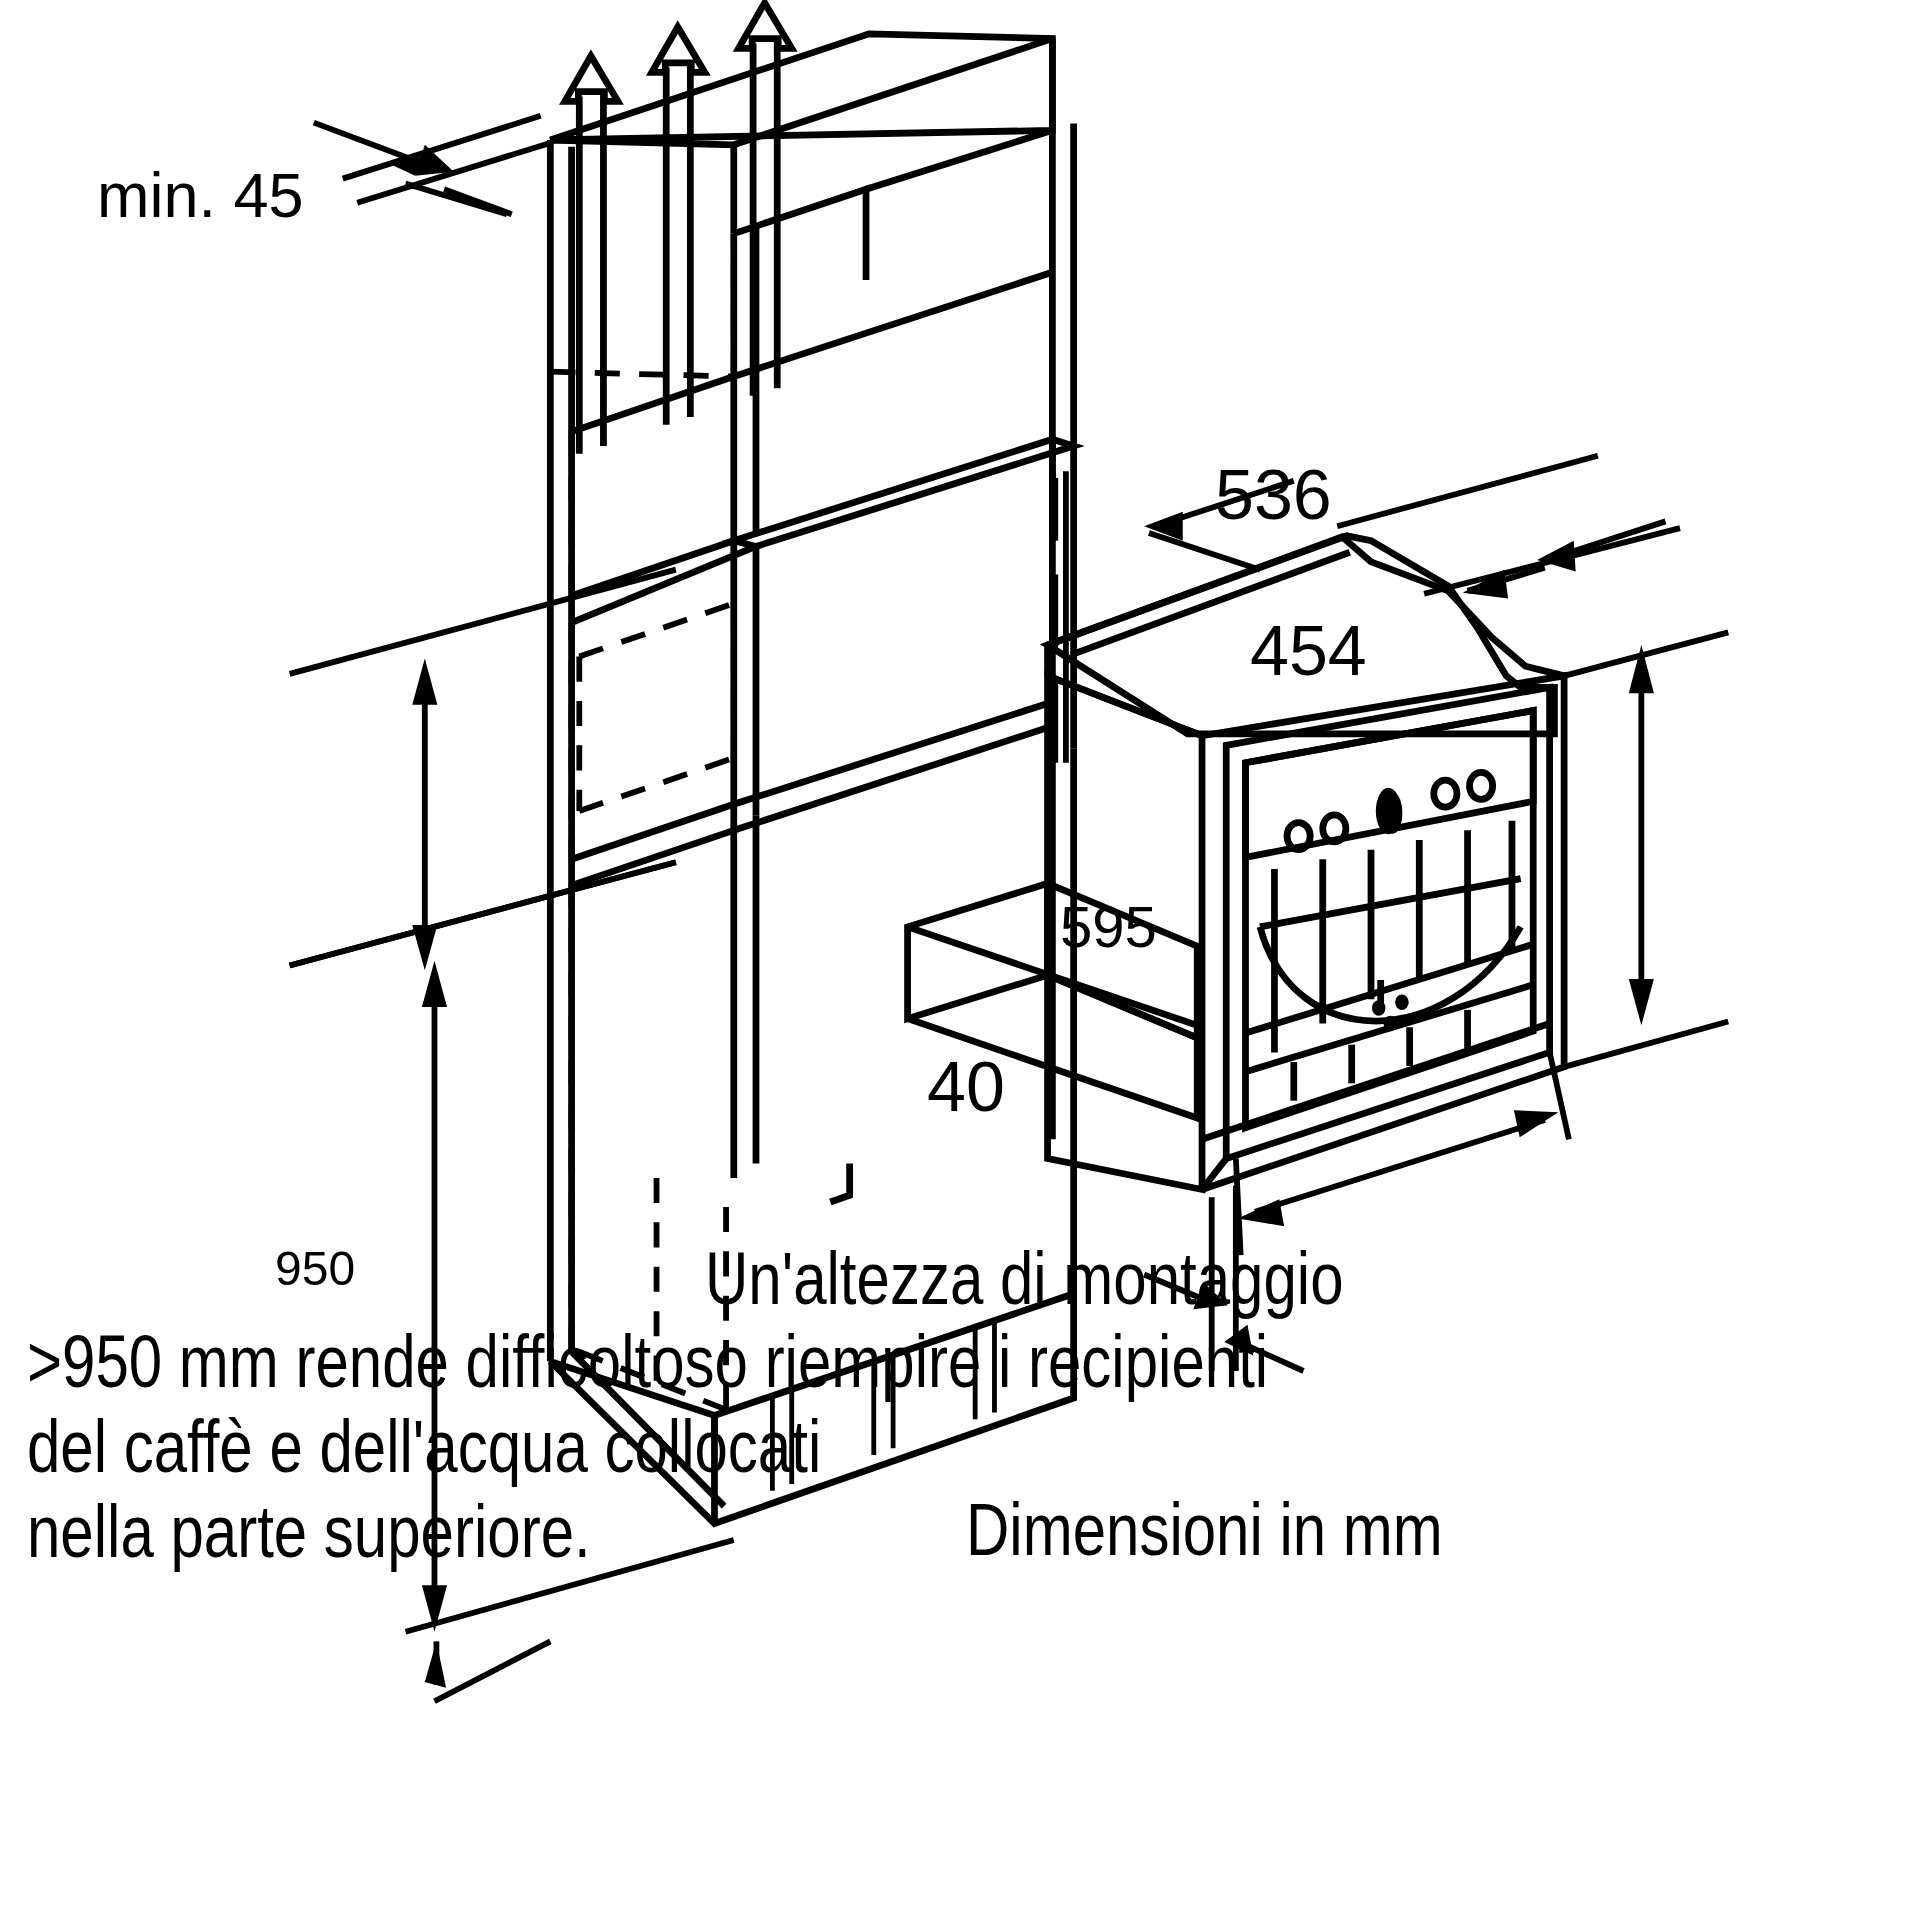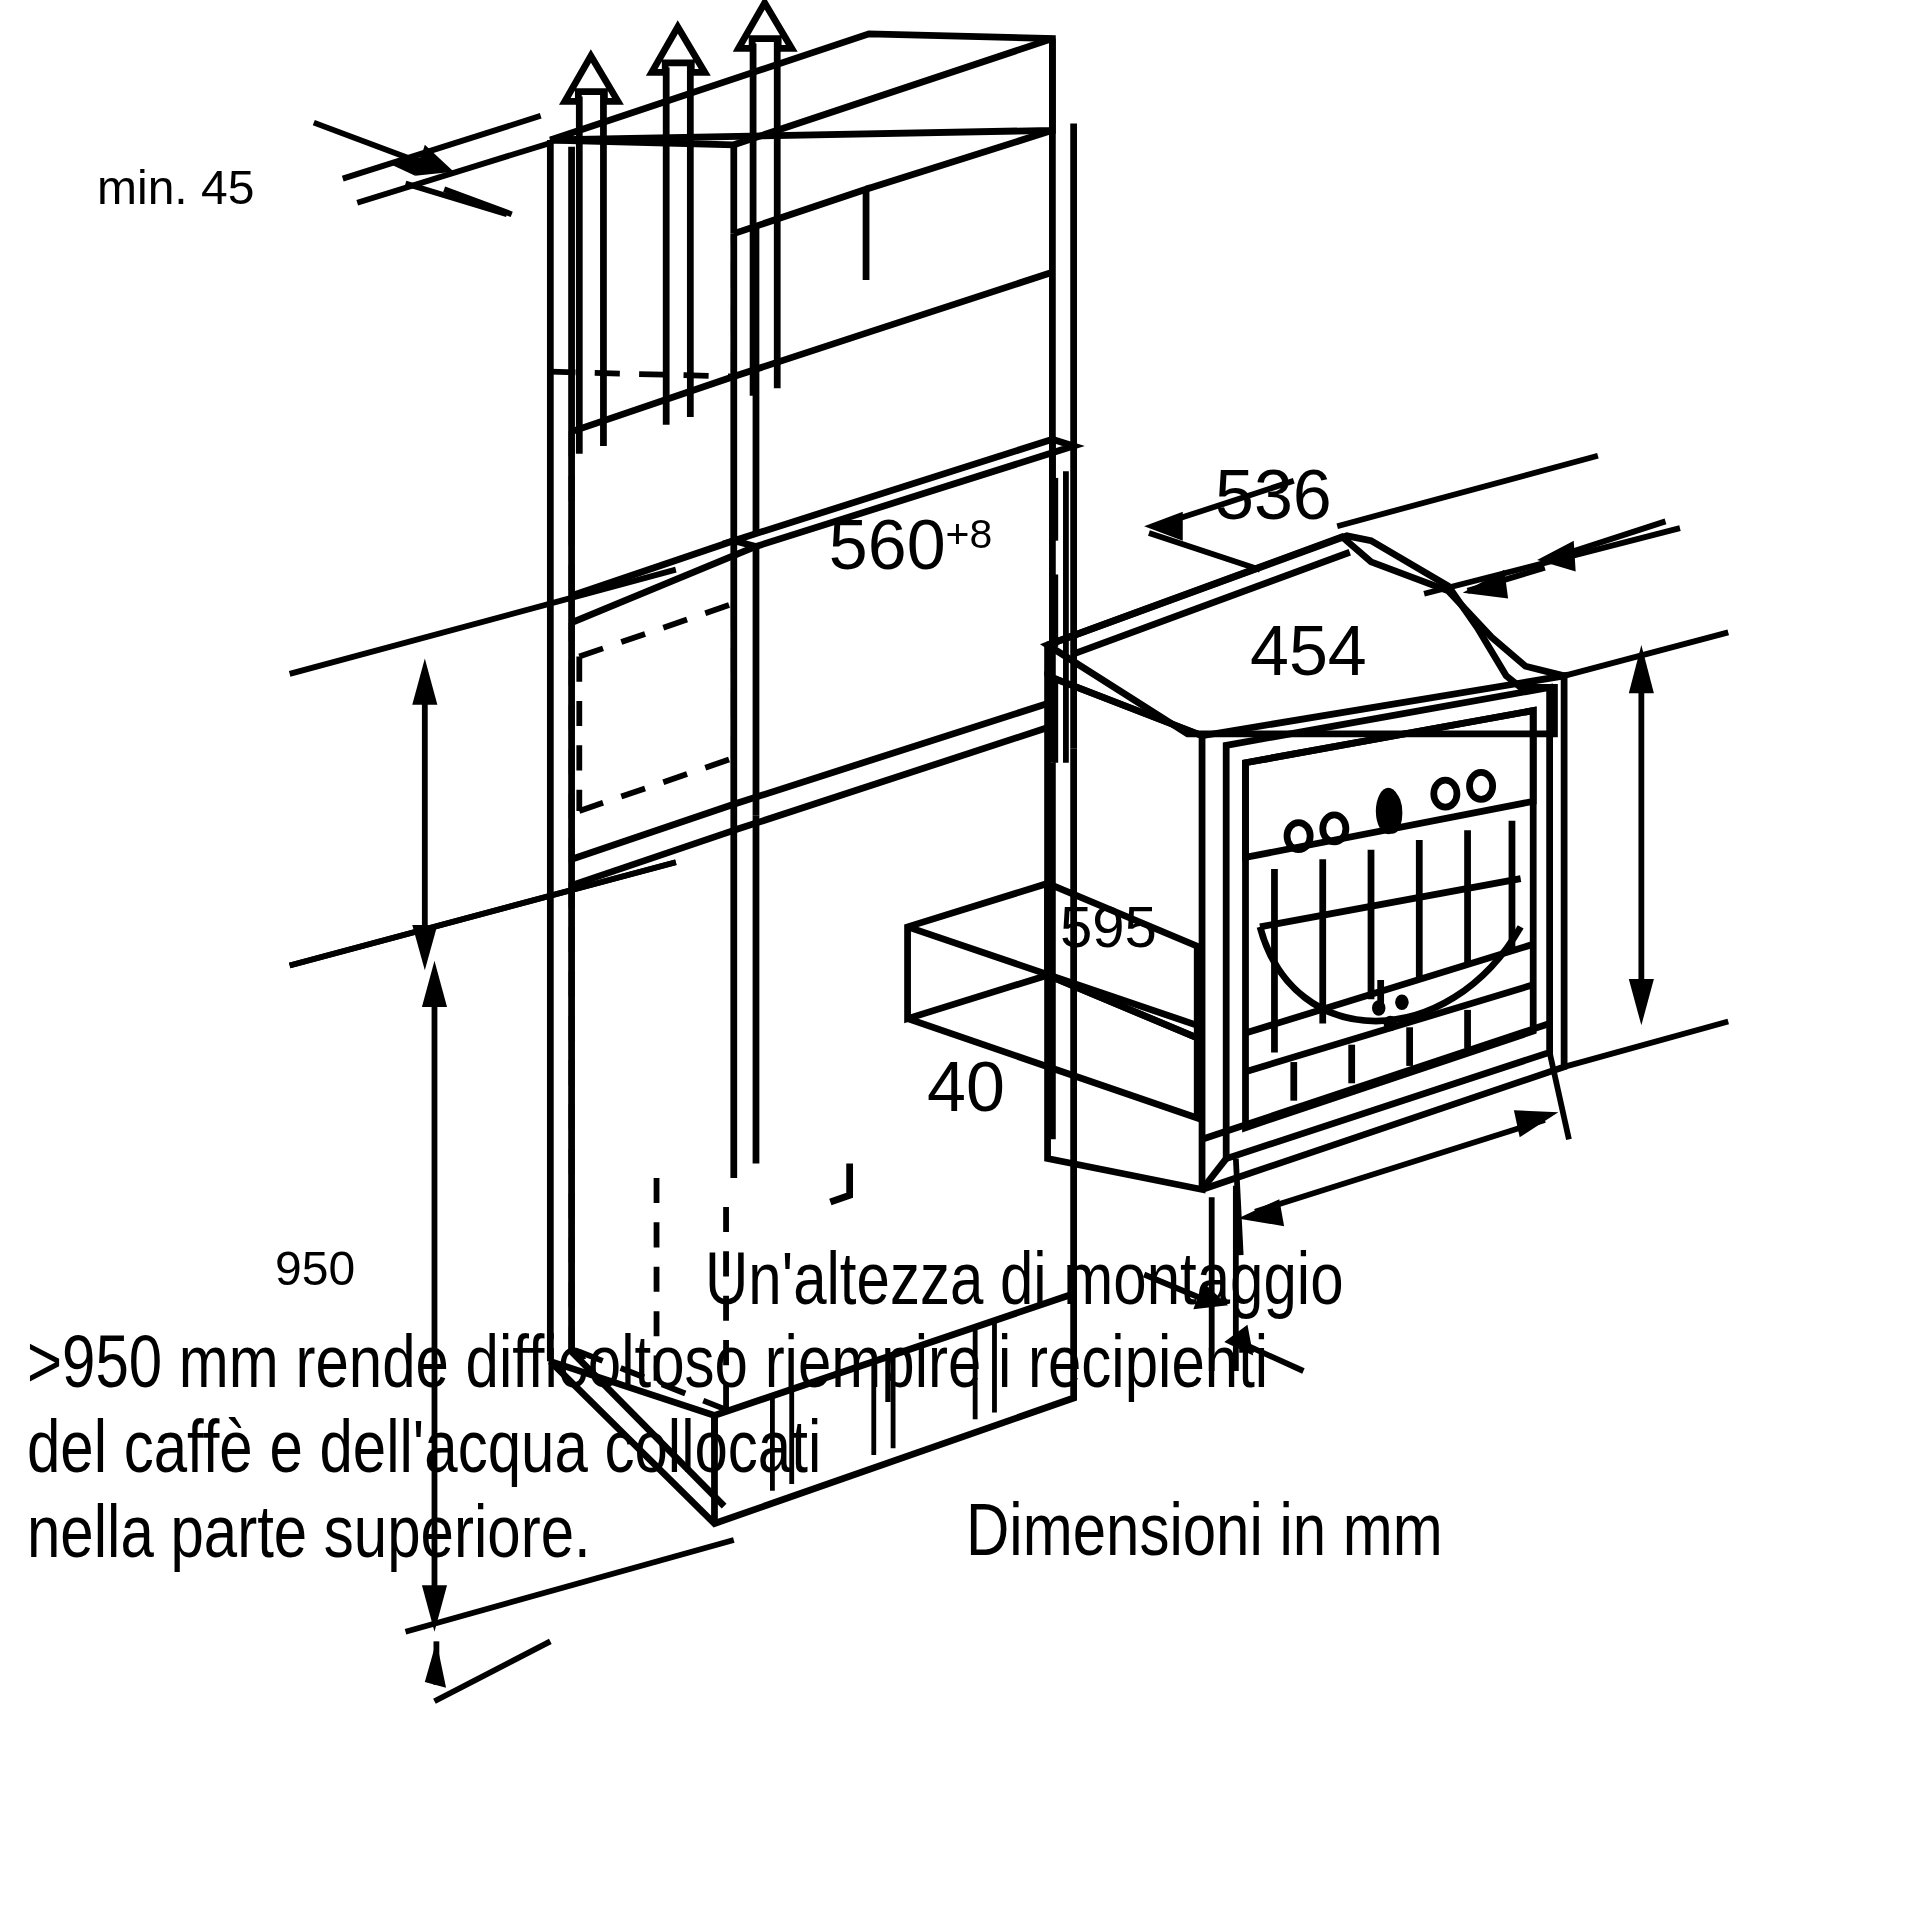--- a/index.html
+++ b/index.html
@@ -79,7 +79,7 @@
     vertical-align: 21px;
   }
   .lbl-min {
-    font-size: 48px;
+    font-size: 63px;
   }
   .note {
     position: absolute;

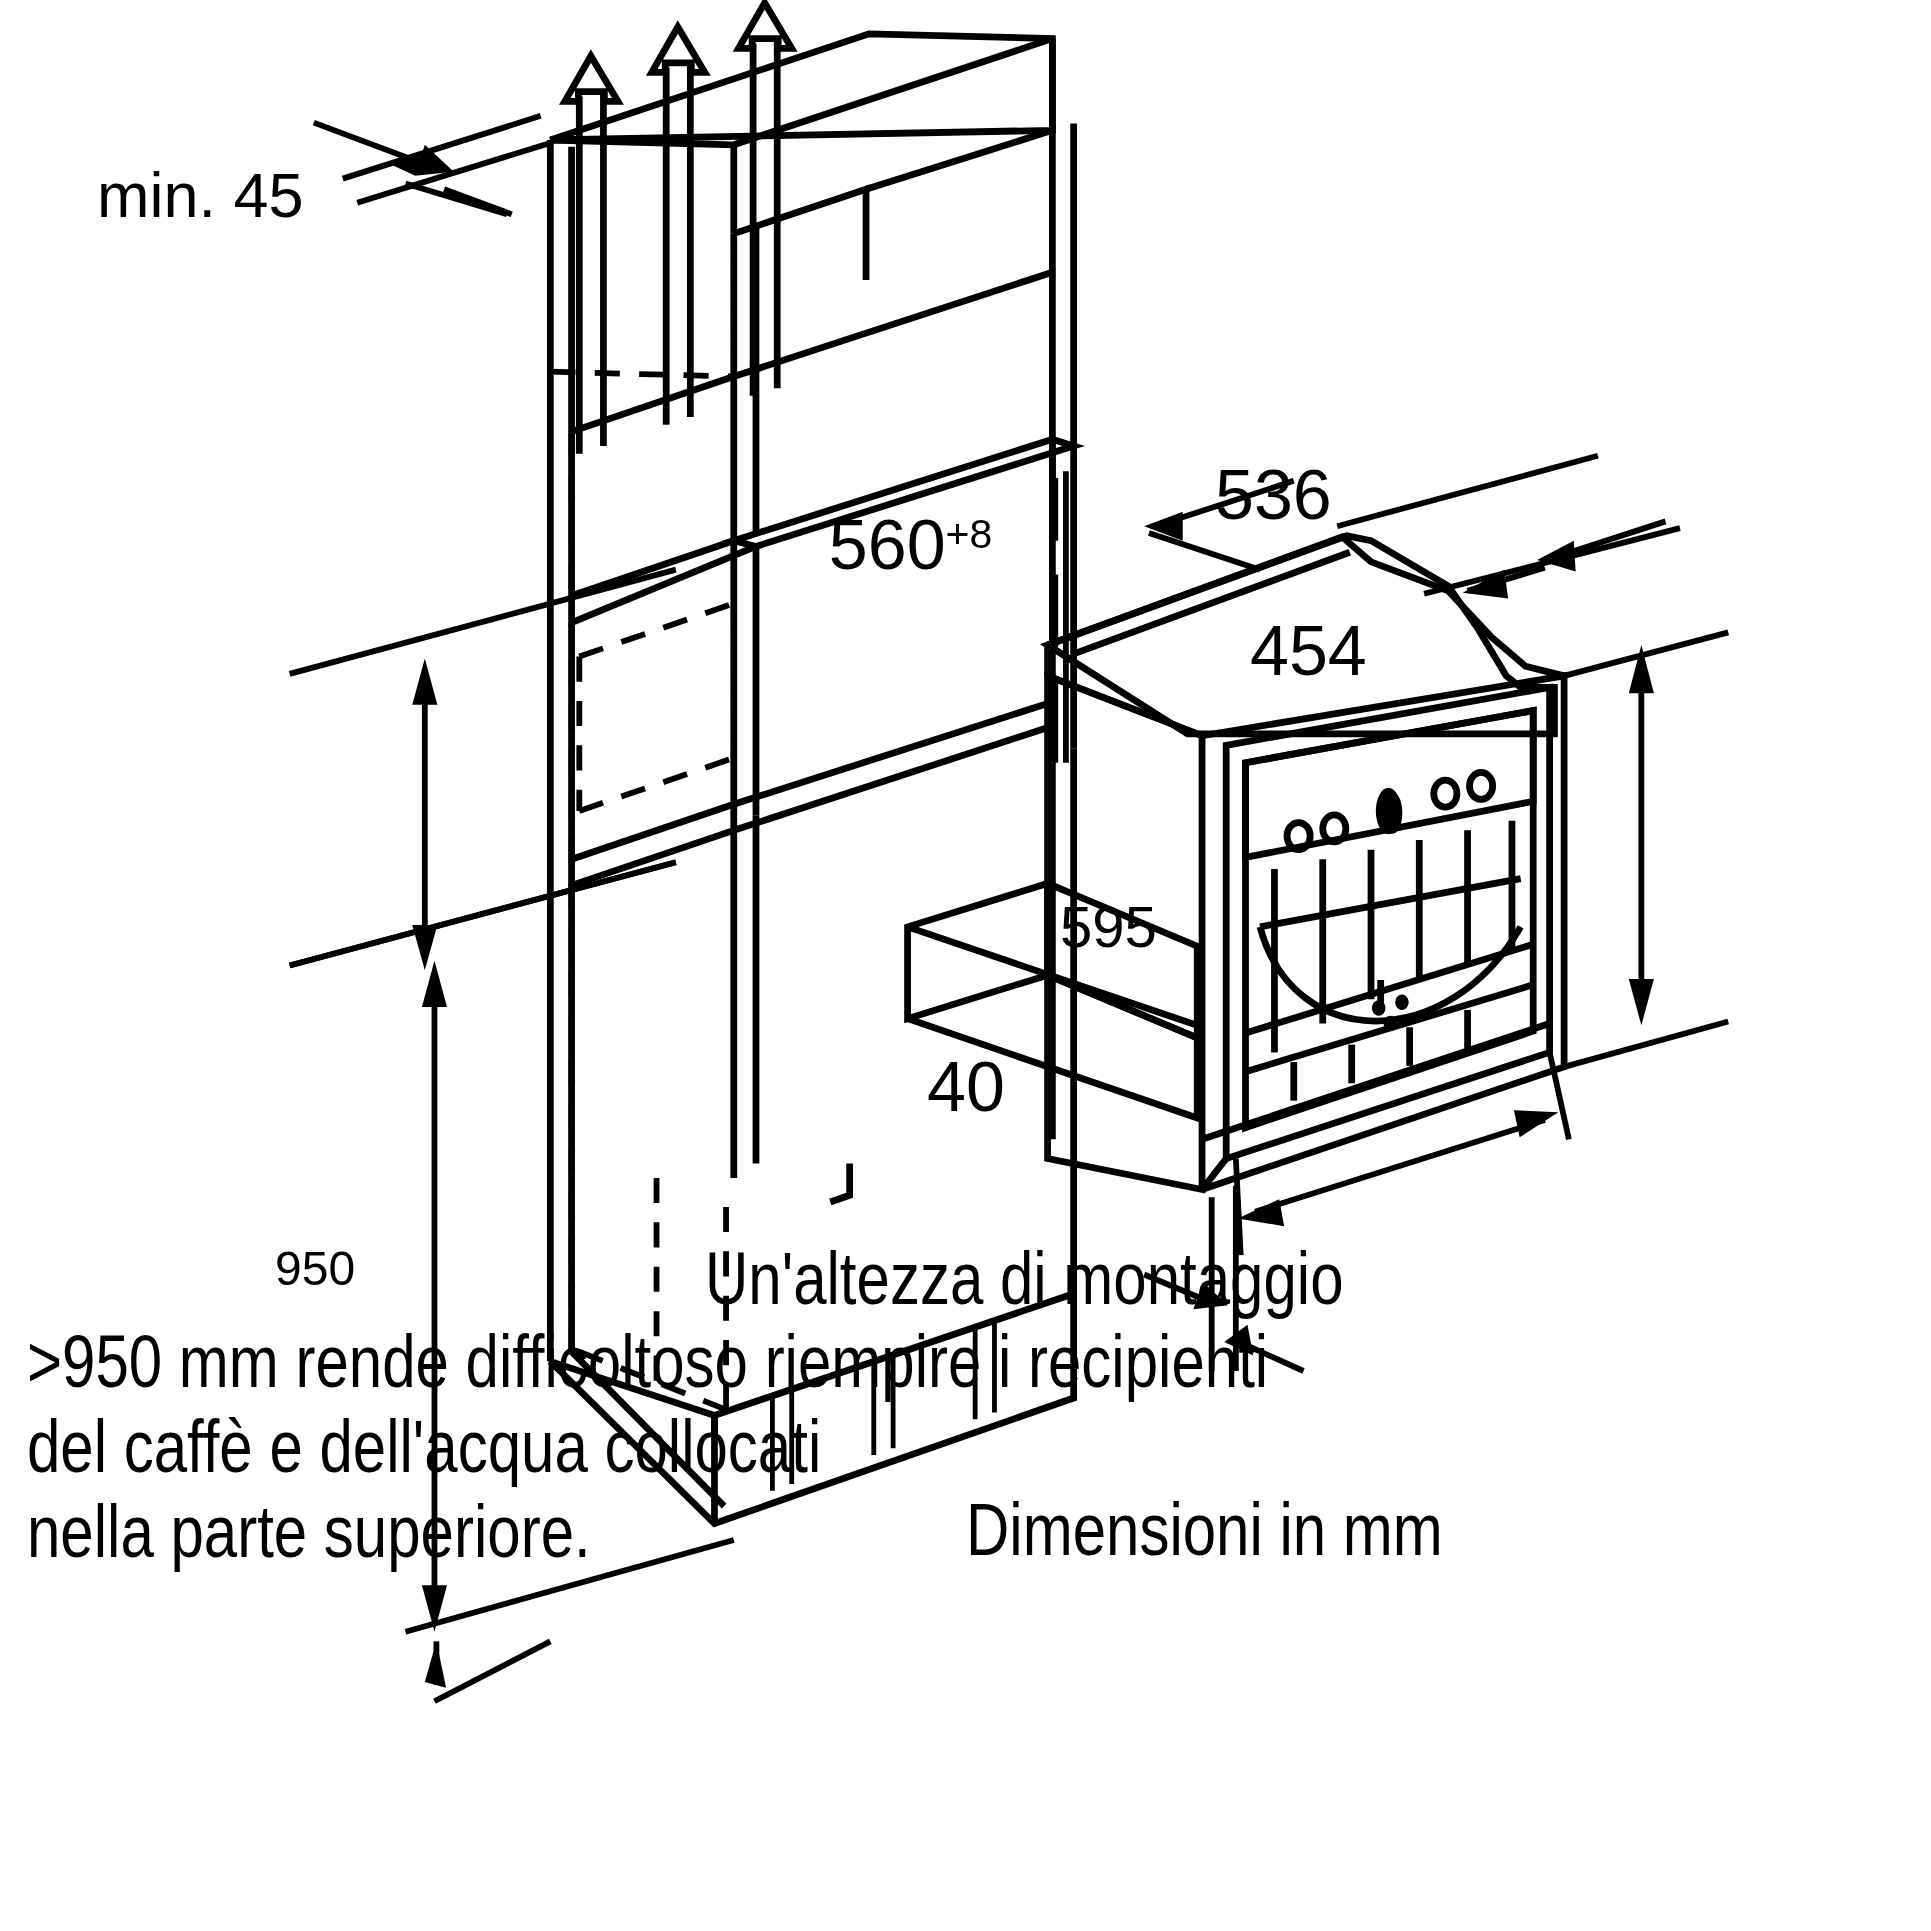--- a/index.html
+++ b/index.html
@@ -334,9 +334,6 @@
 
   <div class="lbl lbl-min" style="left:97px; top:164px;">min. 45</div>
 
-  <div class="lbl lbl-dim" style="left:751px; top:440px; font-size:70px;">
-    <span>560</span><span class="sup">+8</span>
-  </div>
 
 
   <div class="lbl lbl-dim" style="left:275px; top:1197px; font-size:48px;margin-top:48px;">950</div>

